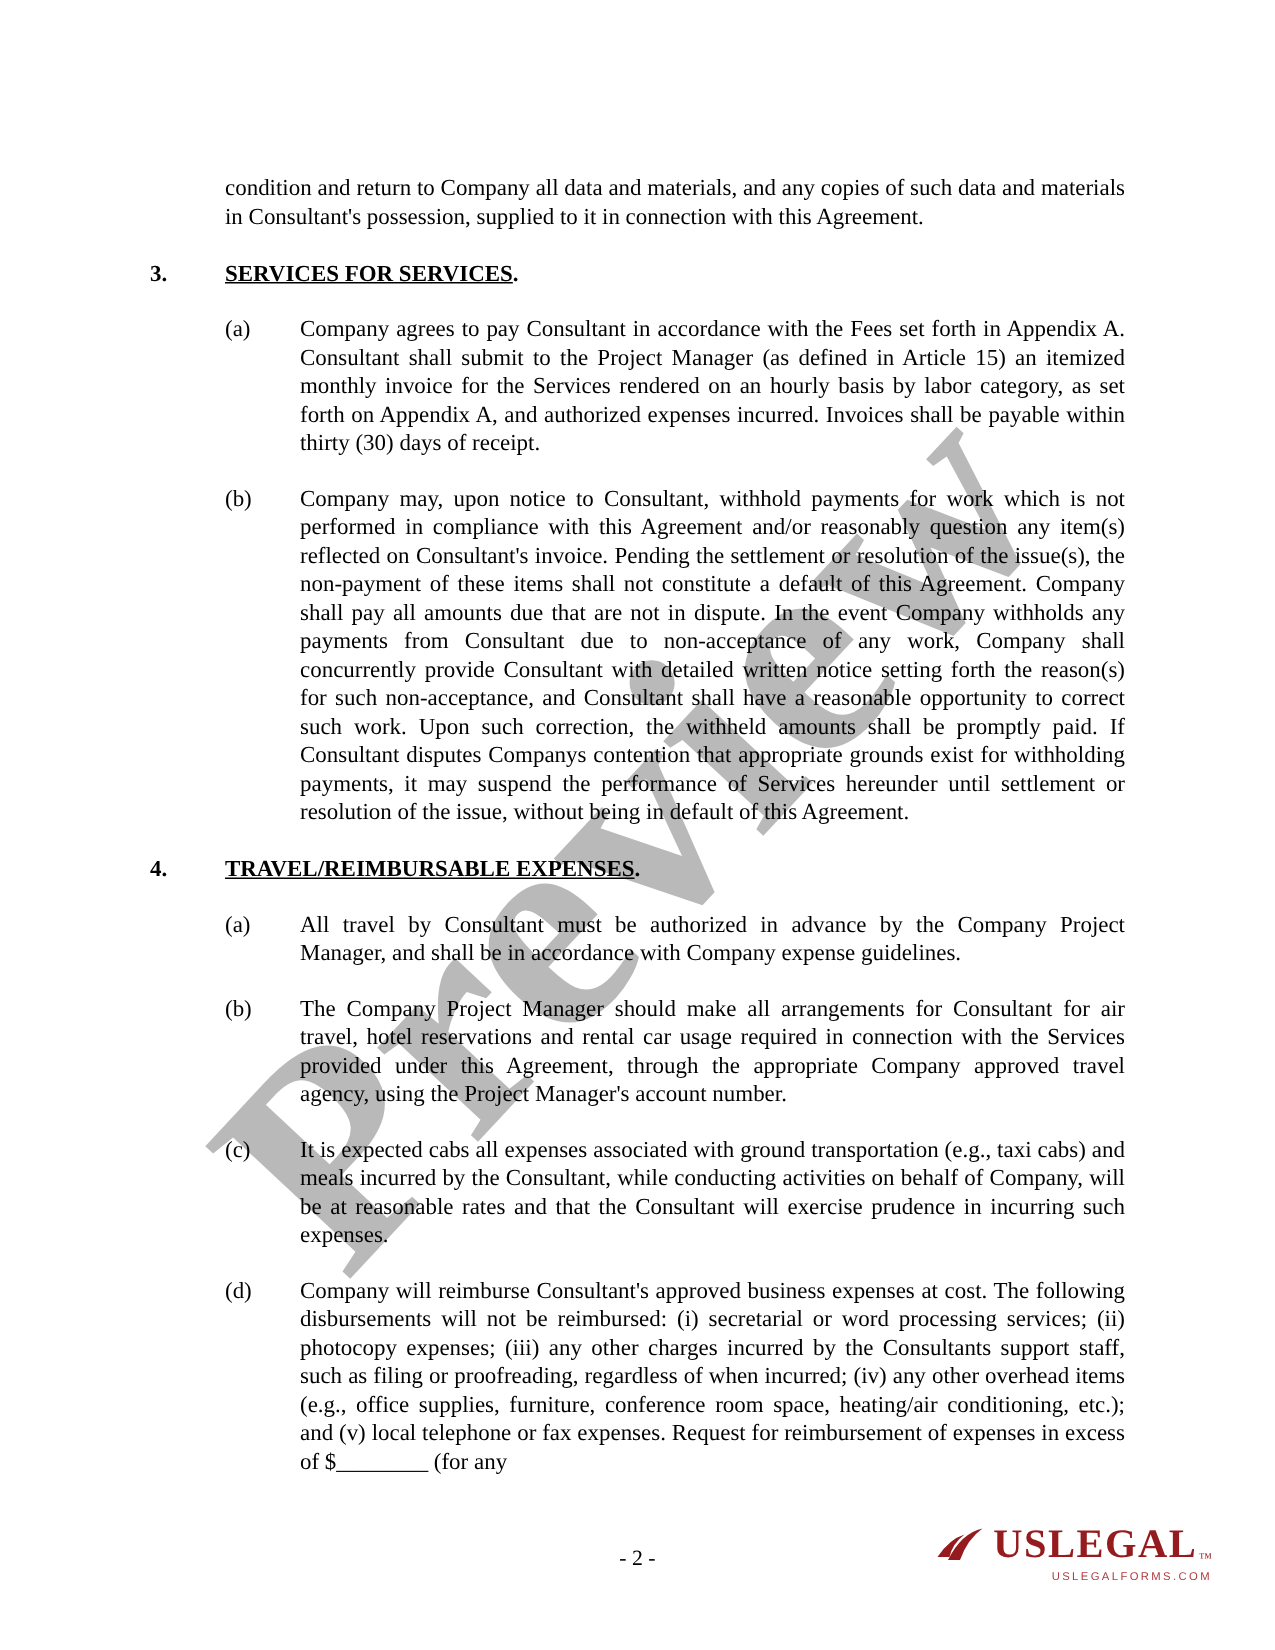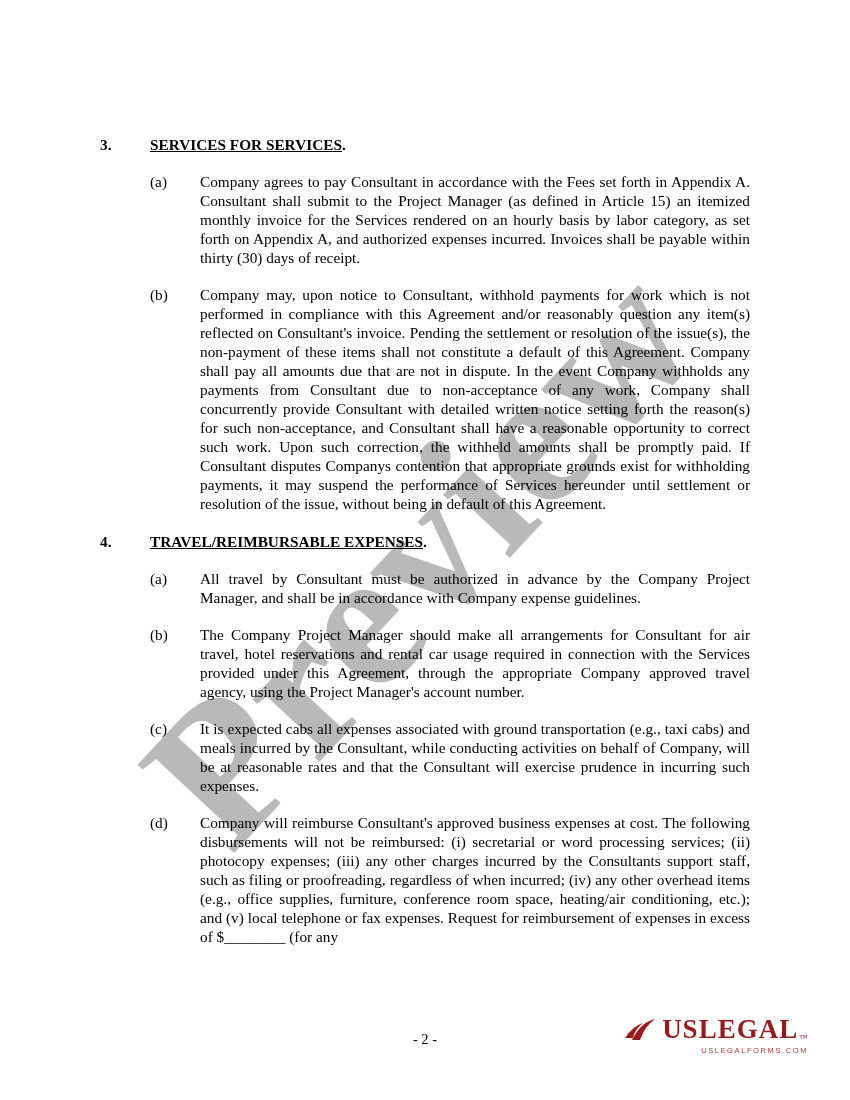--- a/index.html
+++ b/index.html
@@ -65,6 +65,7 @@
 
   <div class="content">
 
+    <p class="cont-para">condition and return to Company all data and materials, and any copies of such data and materials in Consultant's possession, supplied to it in connection with this Agreement.</p>
 
     <div class="section">
       <div class="section-head">

